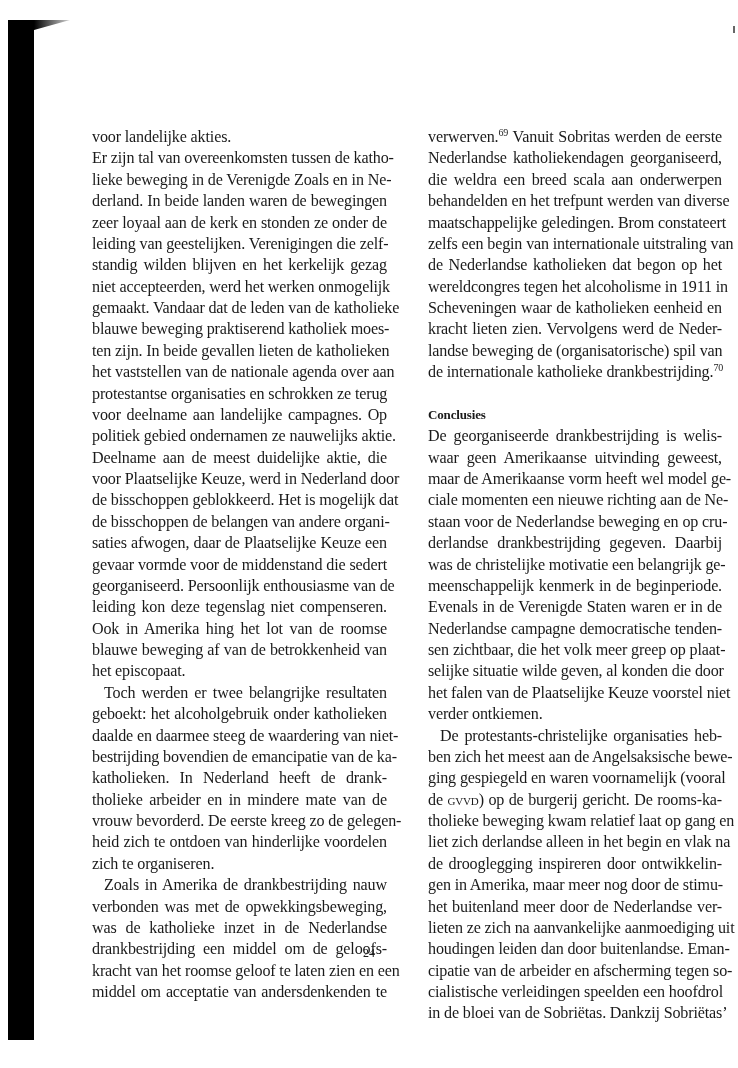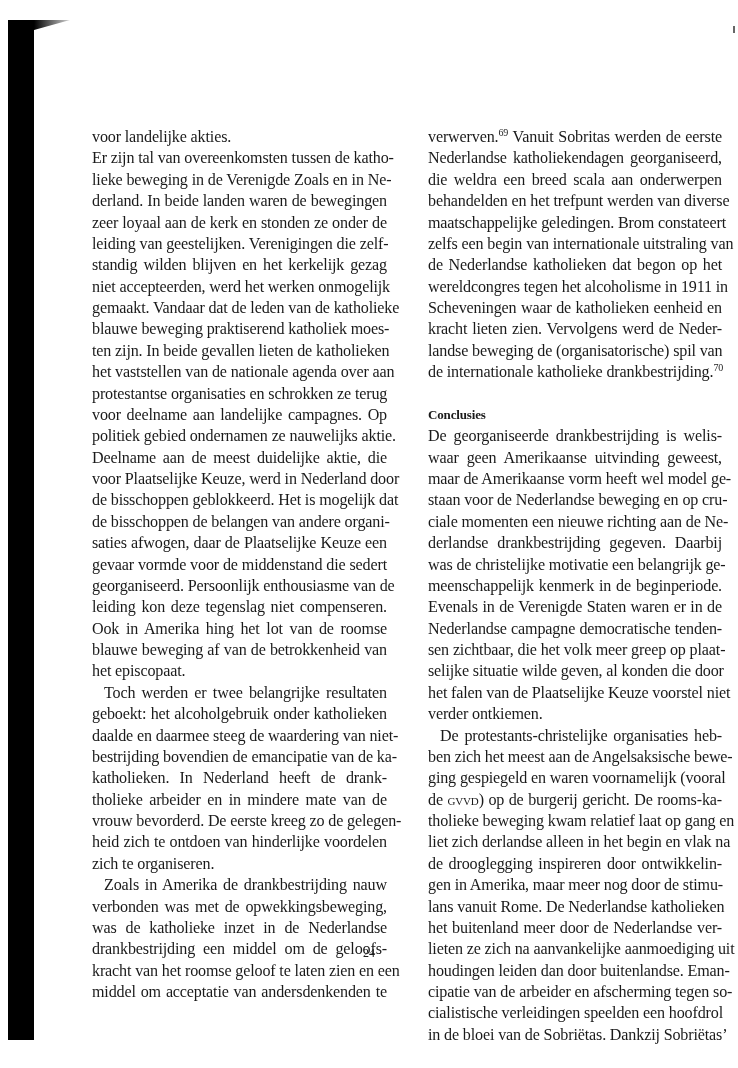--- a/index.html
+++ b/index.html
@@ -115,8 +115,8 @@
       <span class="line"><span>De georganiseerde drankbestrijding is welis-</span></span>
       <span class="line"><span>waar geen Amerikaanse uitvinding geweest,</span></span>
       <span class="line"><span>maar de Amerikaanse vorm heeft wel model ge-</span></span>
+      <span class="line"><span>ciale momenten een nieuwe richting aan de Ne-</span></span>
       <span class="line"><span>staan voor de Nederlandse beweging en op cru-</span></span>
-      <span class="line"><span>ciale momenten een nieuwe richting aan de Ne-</span></span>
       <span class="line"><span>derlandse drankbestrijding gegeven. Daarbij</span></span>
       <span class="line"><span>was de christelijke motivatie een belangrijk ge-</span></span>
       <span class="line"><span>meenschappelijk kenmerk in de beginperiode.</span></span>

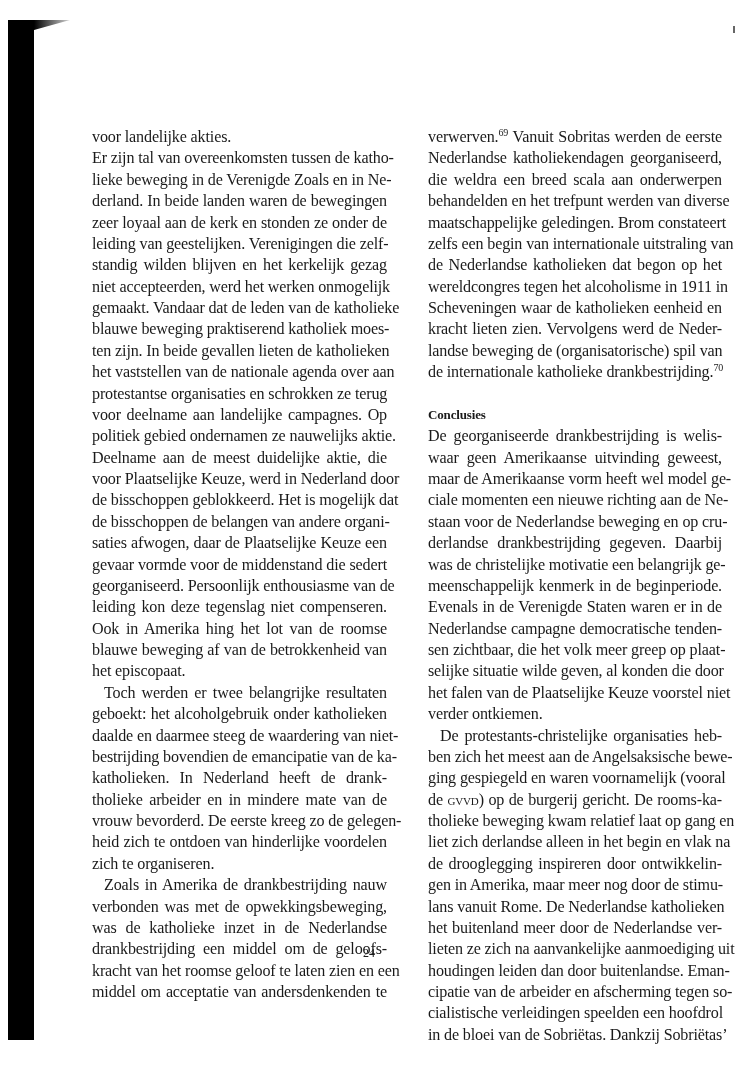--- a/index.html
+++ b/index.html
@@ -134,7 +134,6 @@
       <span class="line"><span>liet zich derlandse alleen in het begin en vlak na</span></span>
       <span class="line"><span>de drooglegging inspireren door ontwikkelin-</span></span>
       <span class="line"><span>gen in Amerika, maar meer nog door de stimu-</span></span>
-      <span class="line"><span>lans vanuit Rome. De Nederlandse katholieken</span></span>
       <span class="line"><span>het buitenland meer door de Nederlandse ver-</span></span>
       <span class="line"><span>lieten ze zich na aanvankelijke aanmoediging uit</span></span>
       <span class="line"><span>houdingen leiden dan door buitenlandse. Eman-</span></span>

